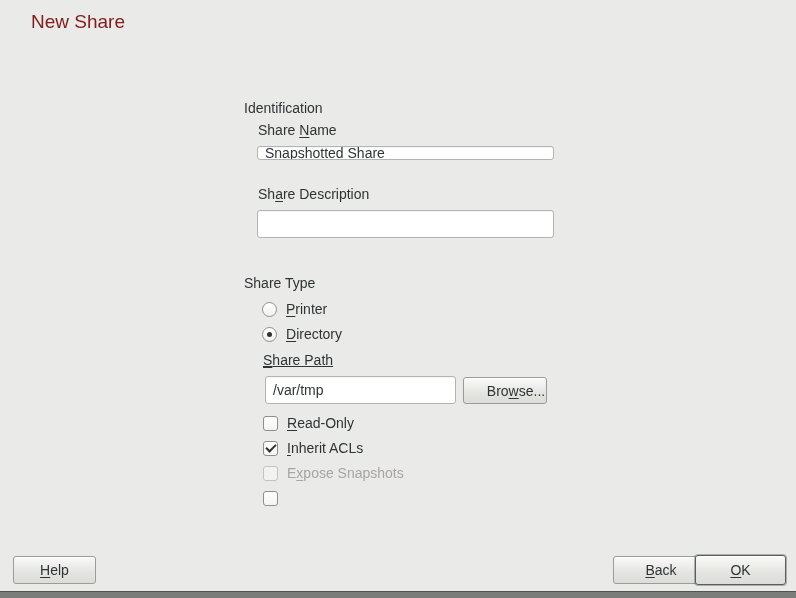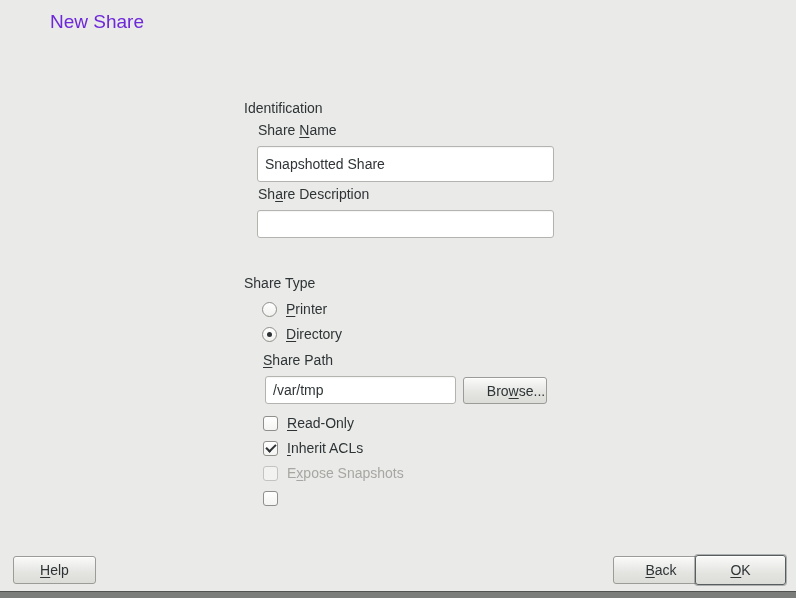--- a/index.html
+++ b/index.html
@@ -12,7 +12,7 @@
   }
   .abs{position:absolute;}
   .dialog-title{
-    left:31px;top:11px;font-size:19px;font-weight:400;color:#6d28d9;margin-left:19px;
+    left:31px;top:11px;font-size:19px;font-weight:400;color:#7f1d1d;
   }
   .section-header{font-size:14px;color:#2e3436;}
   .field-label{font-size:14px;color:#2e3436;}

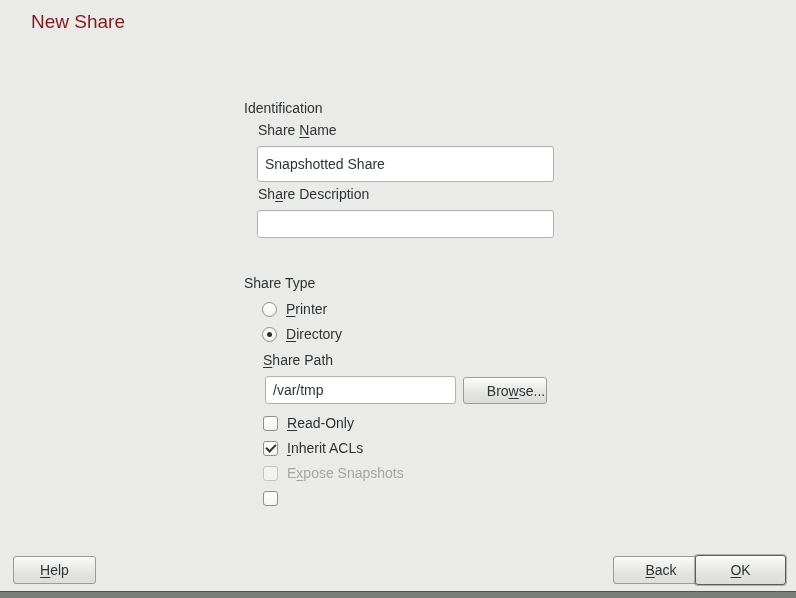--- a/index.html
+++ b/index.html
@@ -73,7 +73,7 @@
 <div class="abs section-header" style="left:244px;top:100px;">Identification</div>
 
 <div class="abs field-label" style="left:258px;top:122px;"><span>Share </span><span class="key">N</span><span>ame</span></div>
-<input class="abs text-input" style="left: 257px; top: 146px; width: 297px; height: 36px;" type="text" value="Snapshotted Share">
+<input class="abs text-input" style="left: 257px; top: 146px; width: 297px; height: 14px;" type="text" value="Snapshotted Share">
 
 <div class="abs field-label" style="left:258px;top:186px;"><span>Sh</span><span class="key">a</span><span>re Description</span></div>
 <input class="abs text-input" style="left: 257px; top: 210px; width: 297px; height: 28px;" type="text" value="">

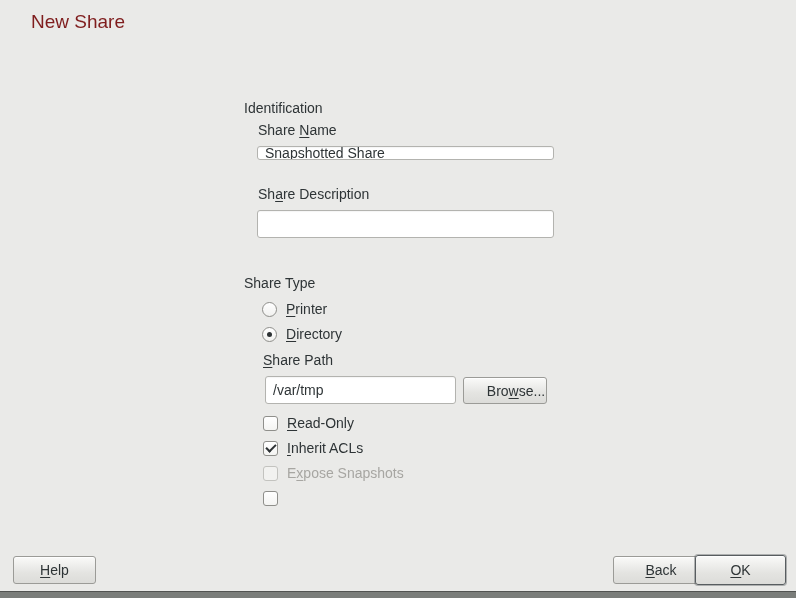--- a/index.html
+++ b/index.html
@@ -92,7 +92,7 @@
   <span class="field-label"><span></span><span class="key">D</span><span>irectory</span></span>
 </div>
 
-<div class="abs field-label" style="left:263px;top:352px;"><span></span><span class="key">S</span><span>hare Path</span></div>
+<div class="abs field-label" style="left:263px;top:352px;text-decoration:underline;"><span></span><span class="key">S</span><span>hare Path</span></div>
 <input class="abs text-input" style="left: 265px; top: 376px; width: 191px; height: 28px;" type="text" value="/var/tmp">
 <div class="abs btn" style="left:463px;top:377px;width:84px;height:27px;padding-left:22px;">
     <span><span>Bro</span><span class="key">w</span><span>se...</span></span>

